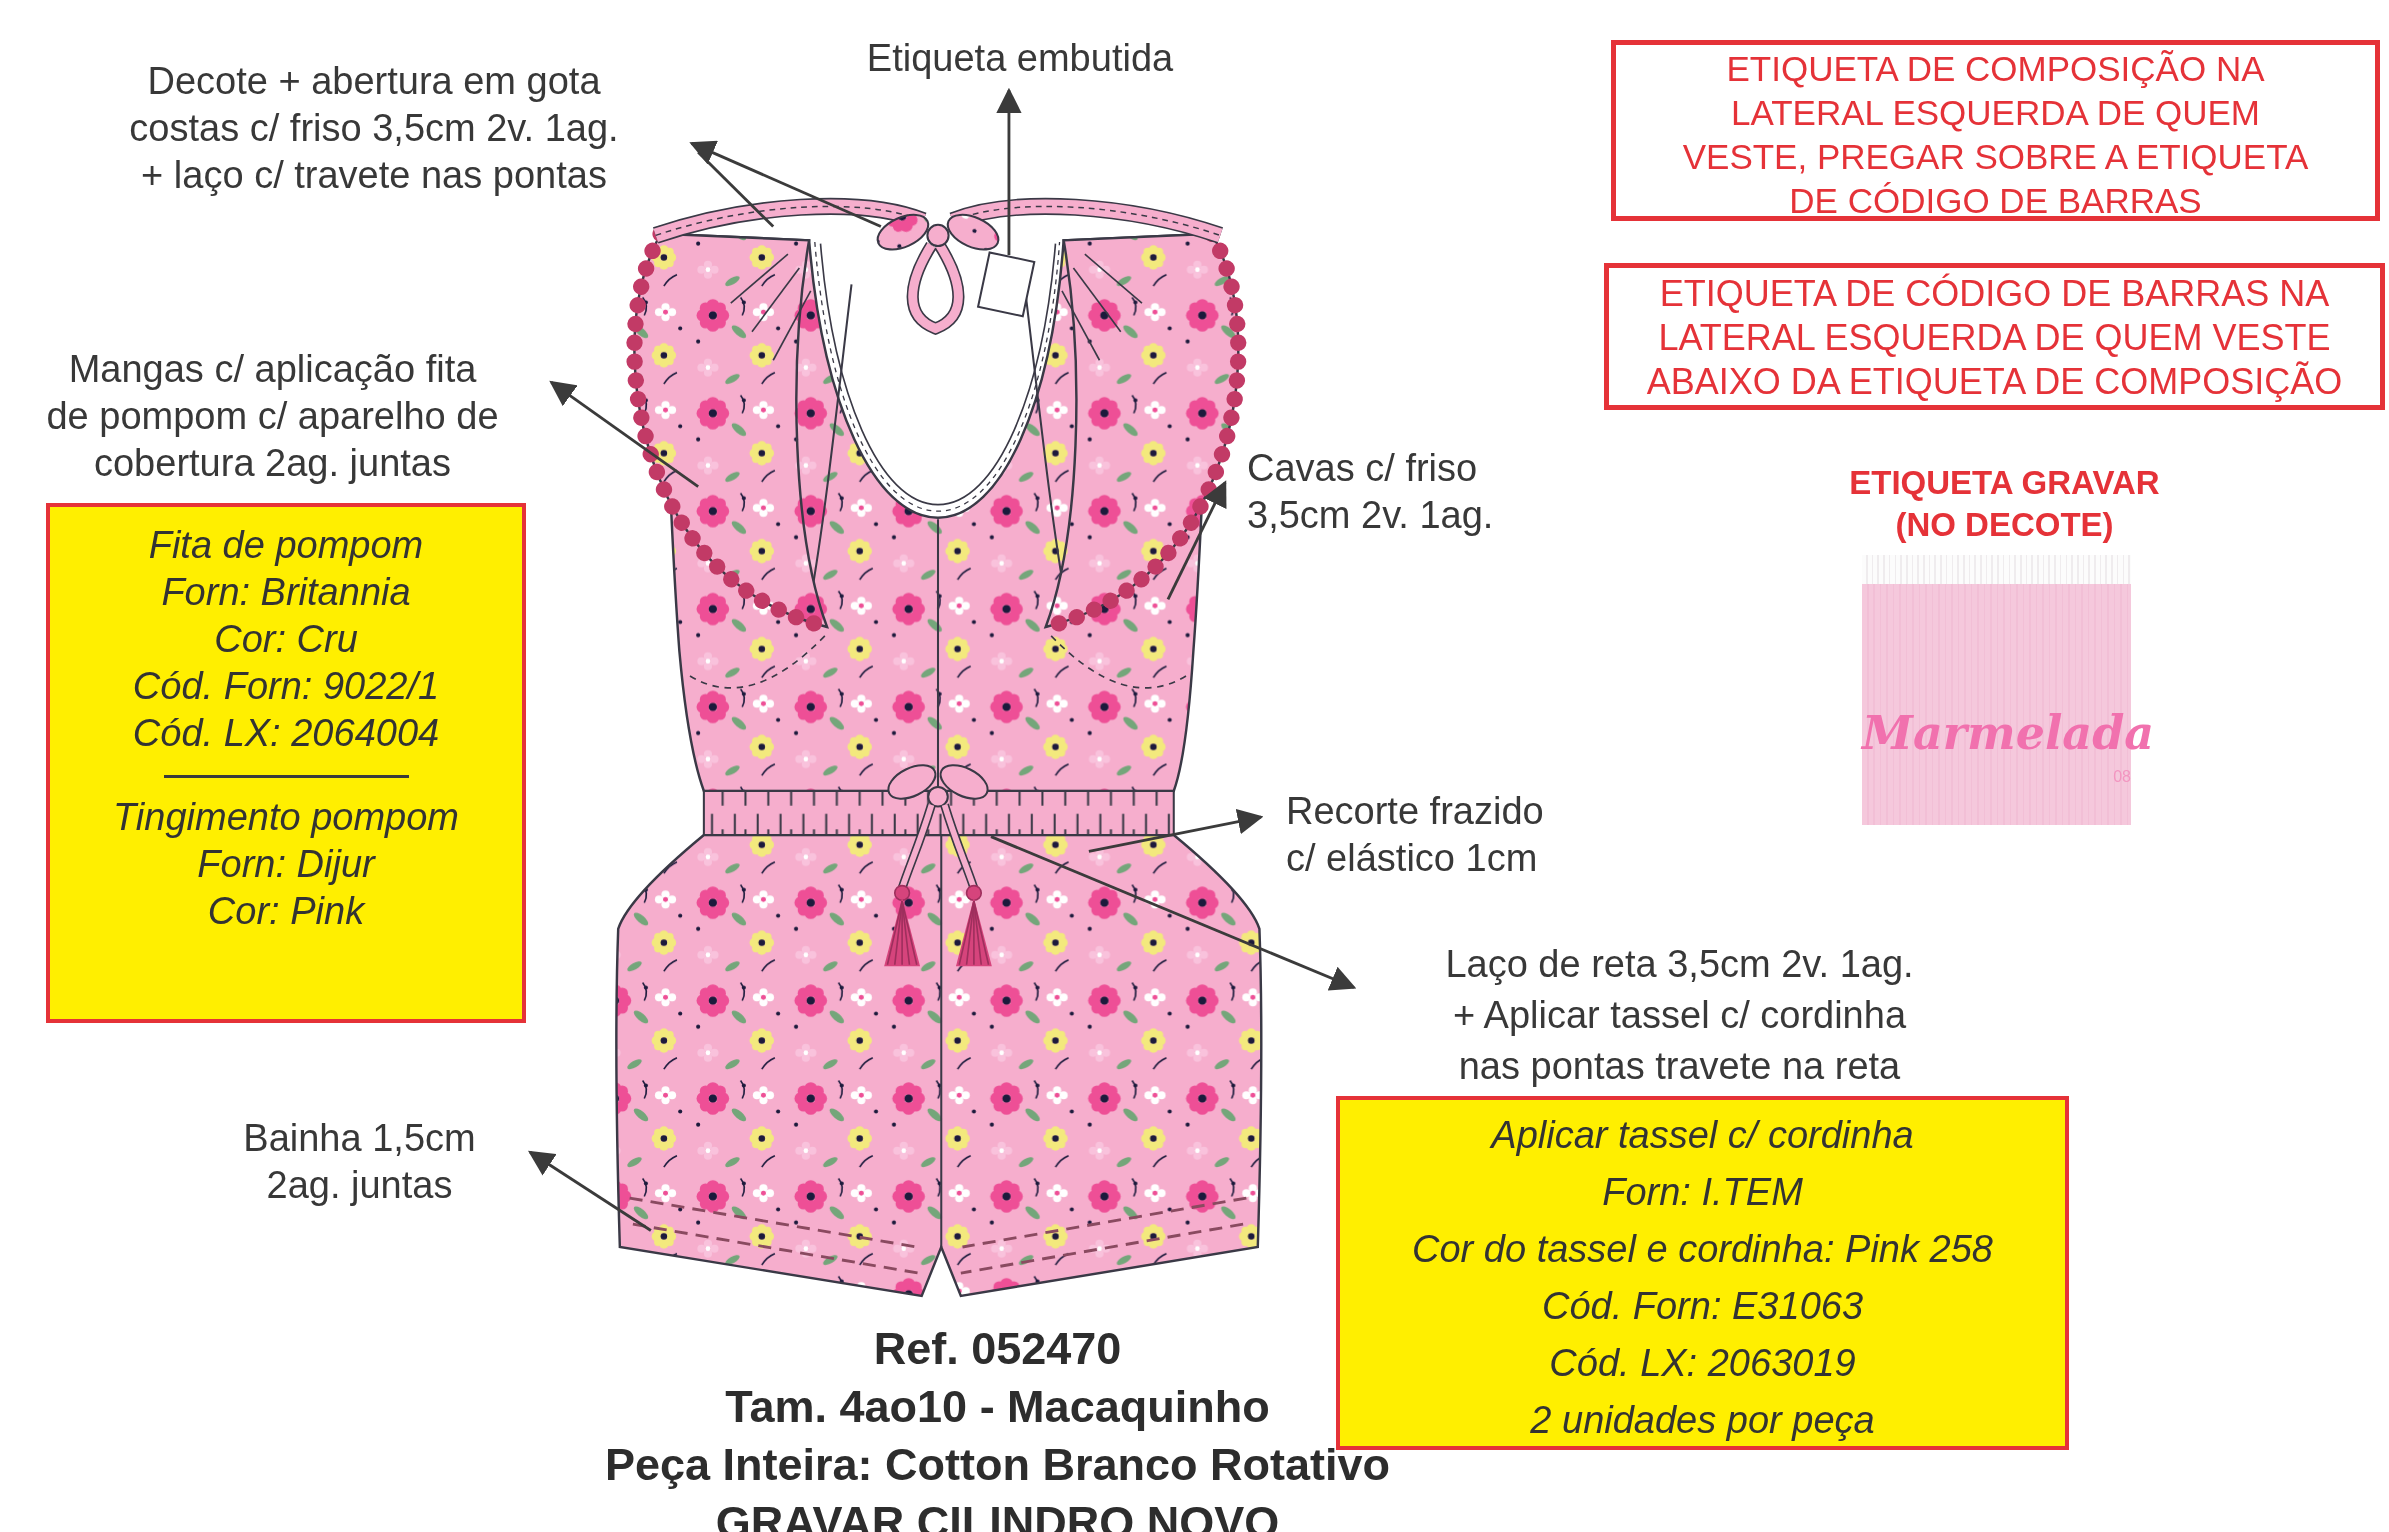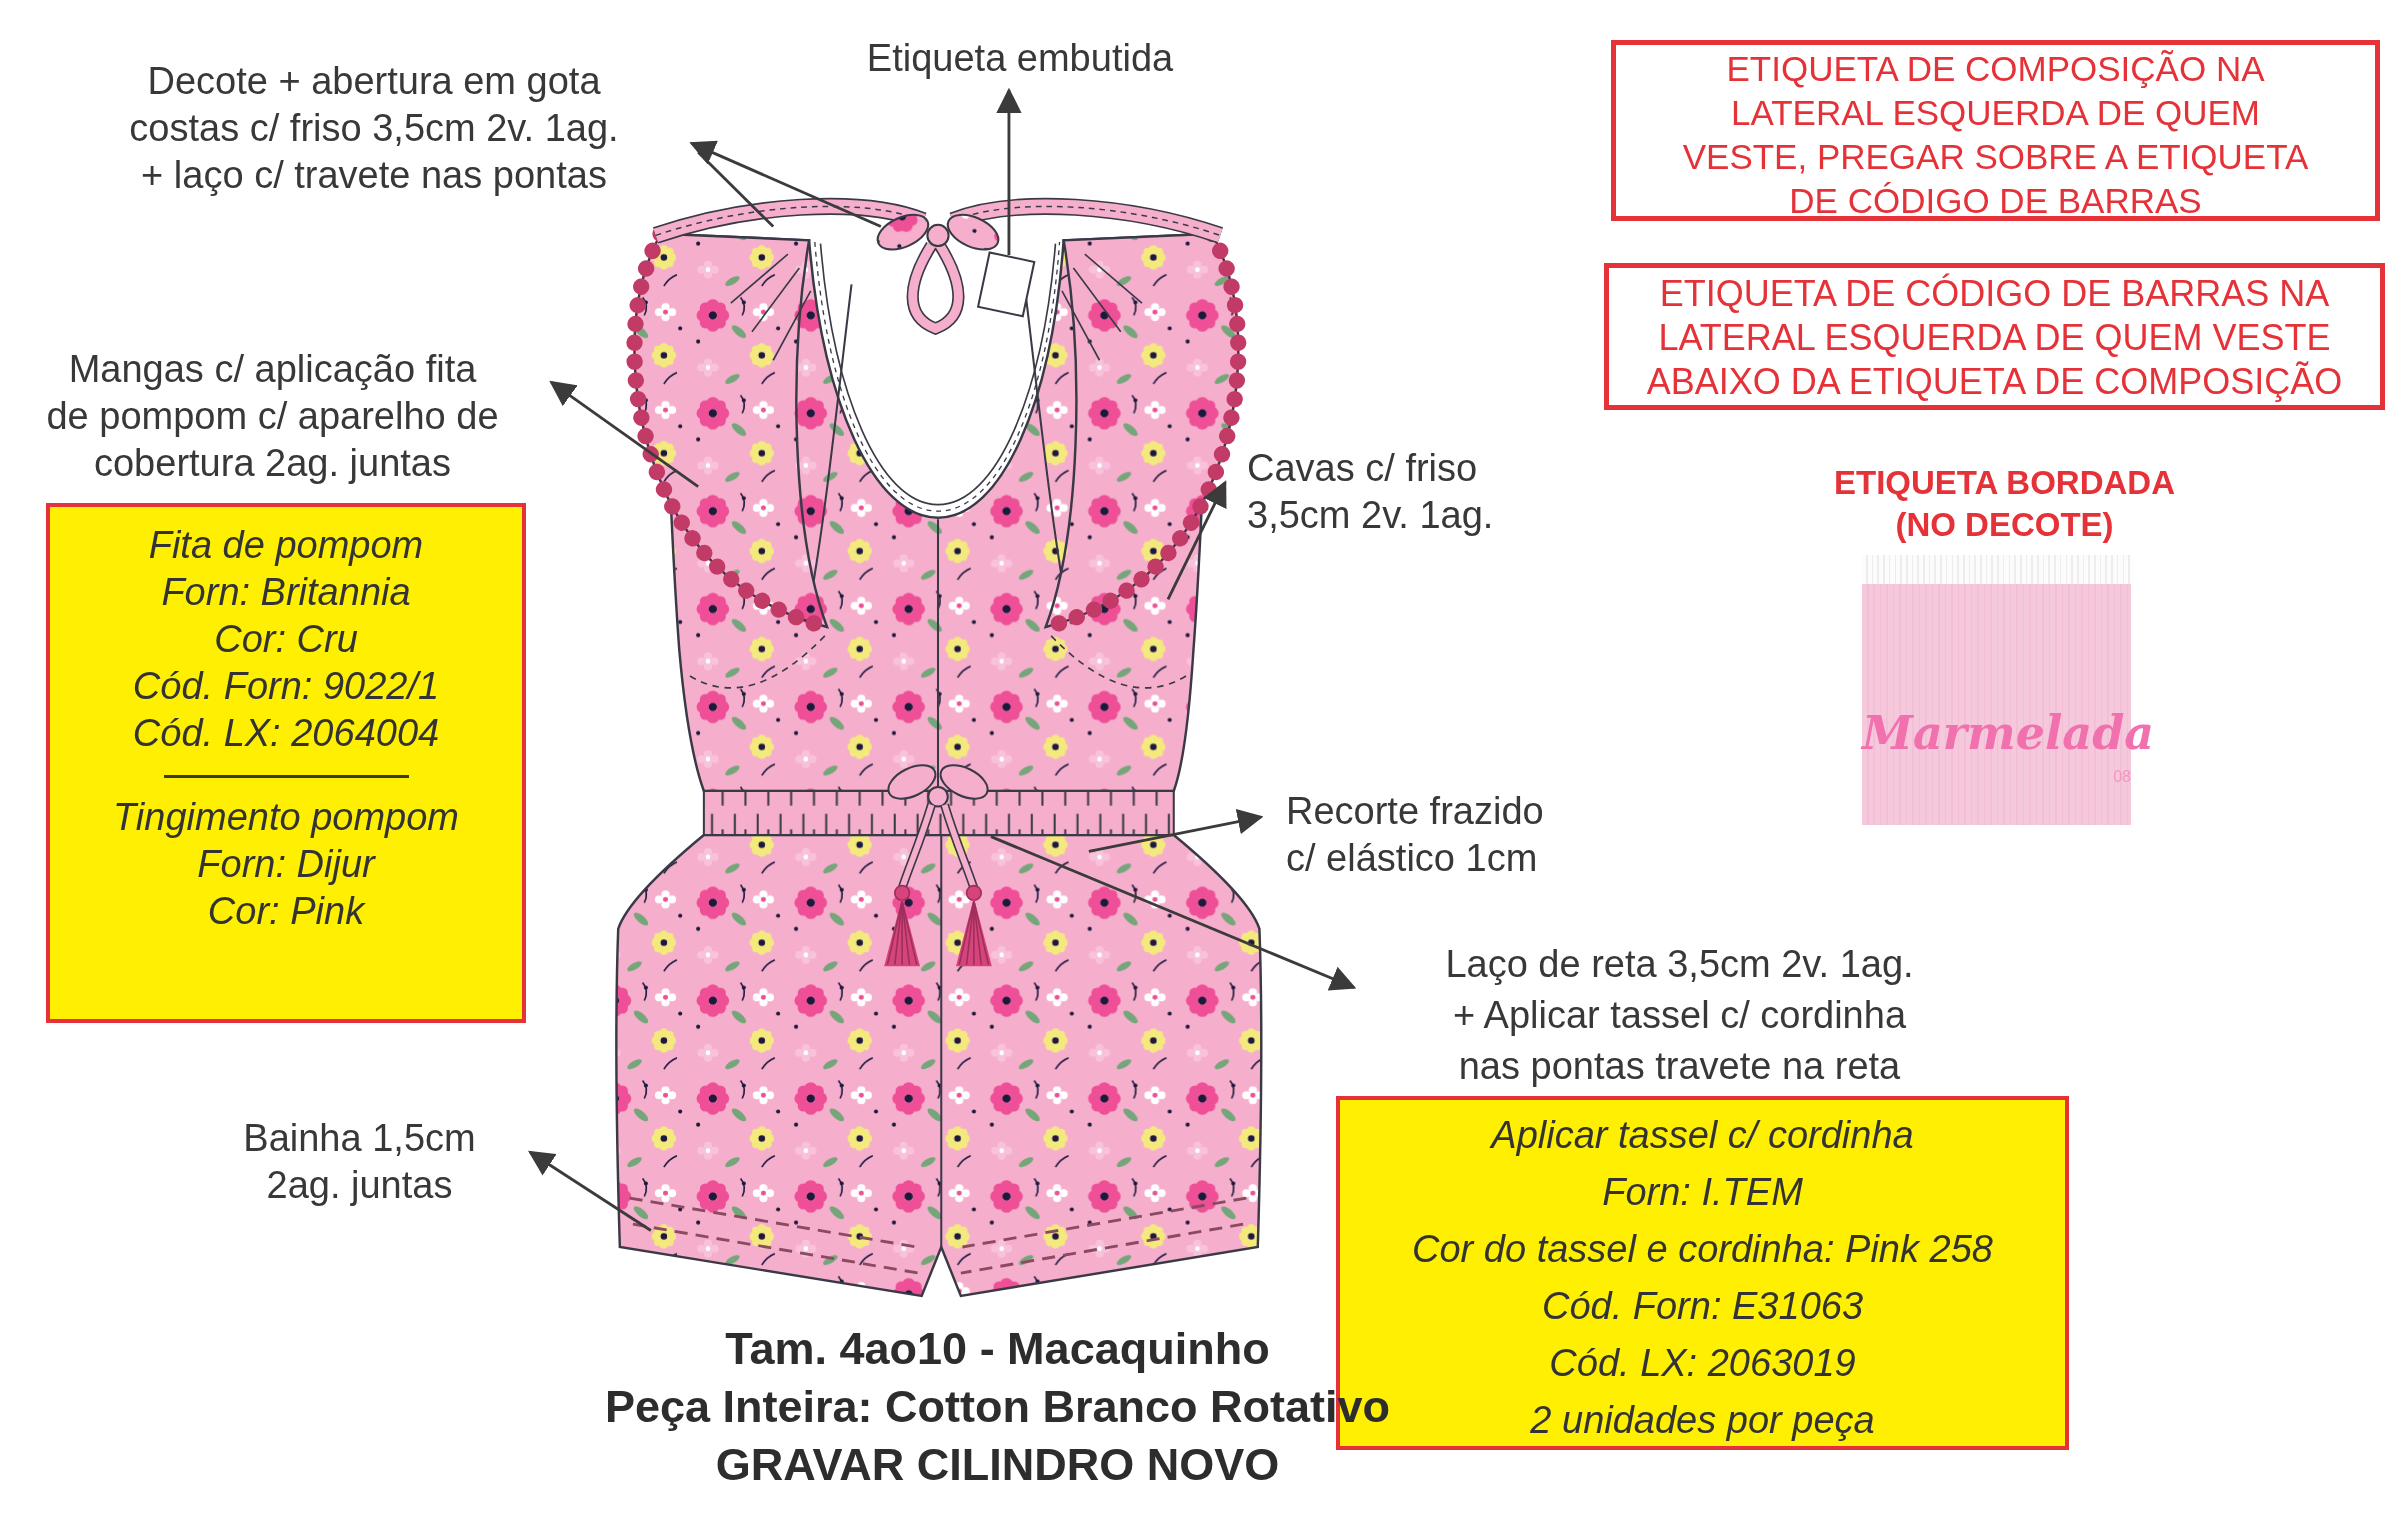--- a/index.html
+++ b/index.html
@@ -274,7 +274,7 @@
   </div>
 
   <div class="abs redtitle" style="left:1782px;top:429px;width:445px">
-    <div>ETIQUETA BORDADA</div>
+    <div>ETIQUETA GRAVAR</div>
     <div>(NO DECOTE)</div>
   </div>
 

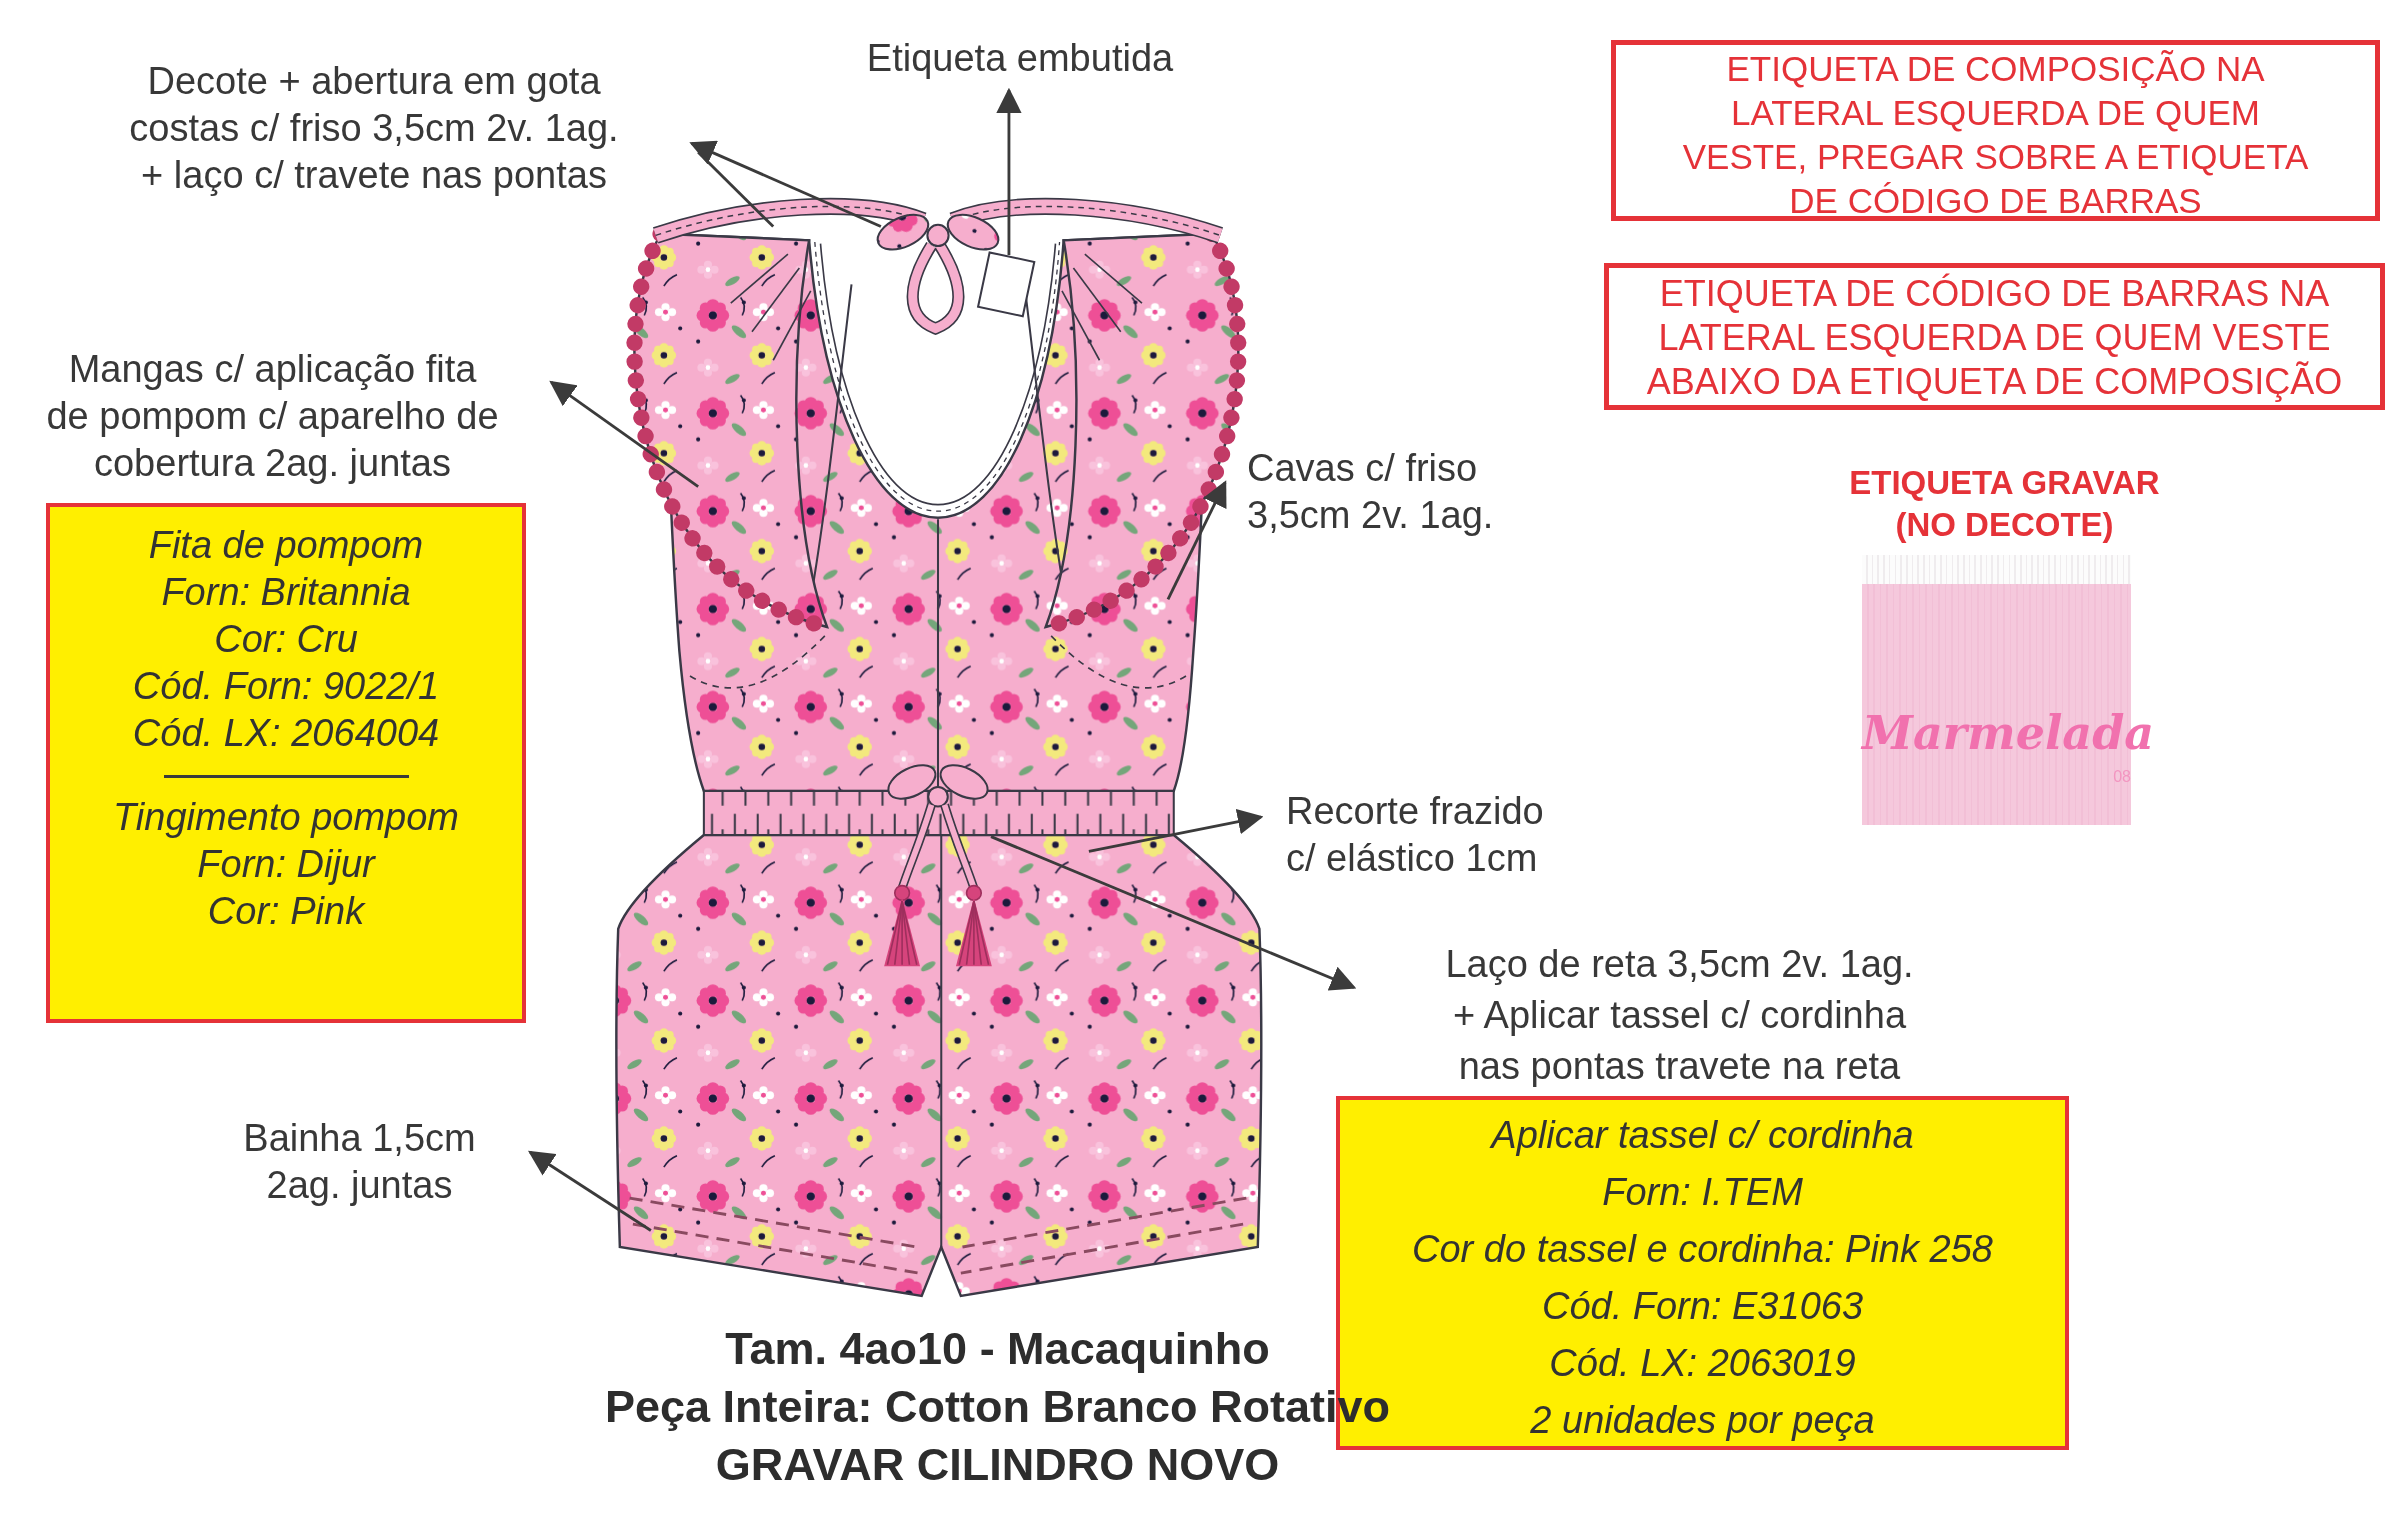--- a/index.html
+++ b/index.html
@@ -287,6 +287,7 @@
   </div>
 
   <div class="abs footer" style="left:445px;top:1287px;width:1105px">
+    <div>Ref. 052470</div>
     <div>Tam. 4ao10 - Macaquinho</div>
     <div>Peça Inteira: Cotton Branco Rotativo</div>
     <div>GRAVAR CILINDRO NOVO</div>

